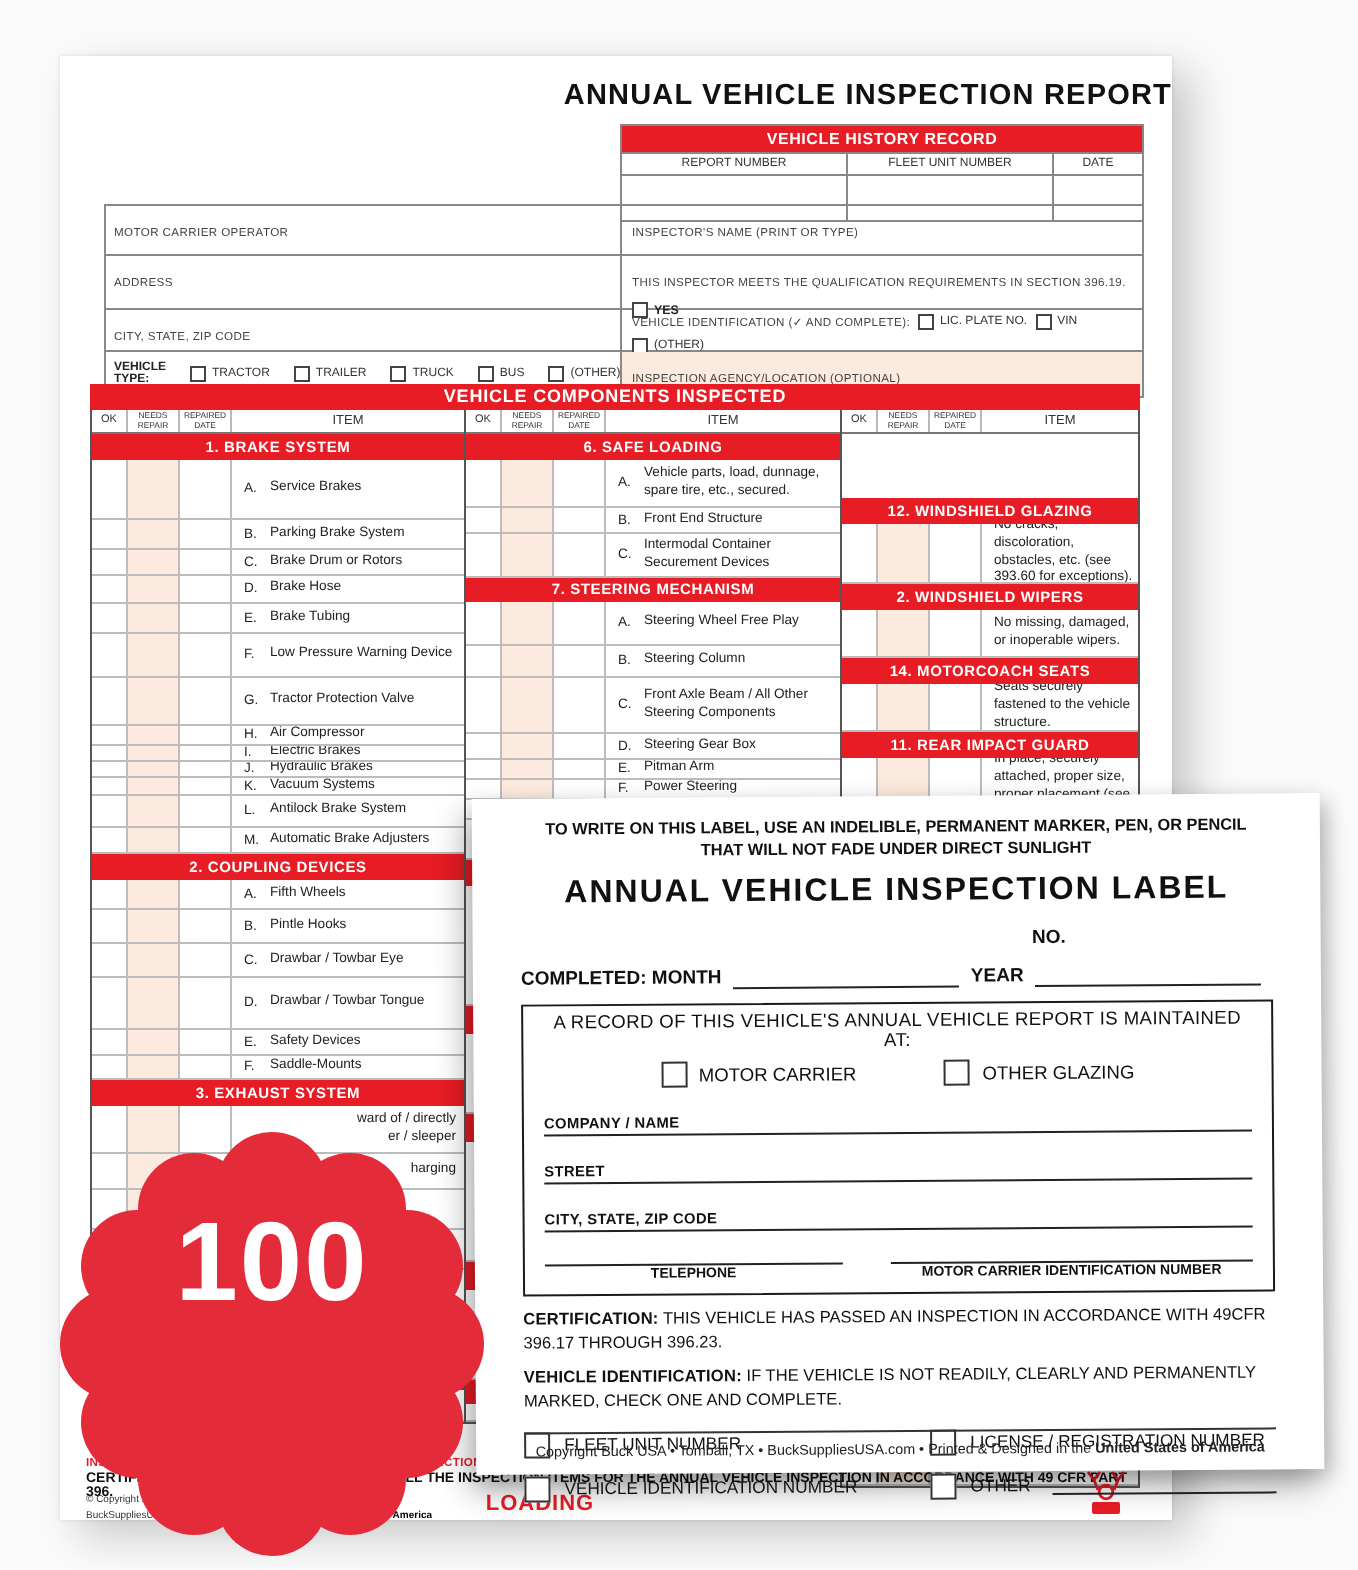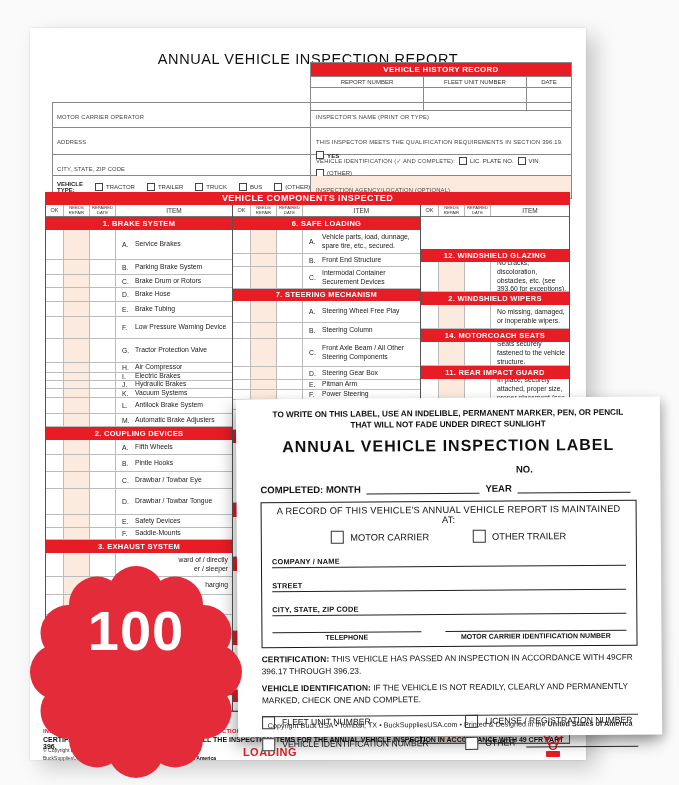--- a/index.html
+++ b/index.html
@@ -10,8 +10,8 @@
   
   .sheet{position:absolute;left:30px;top:28px;width:556px;height:732px;background:#fff;
          box-shadow:10px 8px 20px rgba(0,0,0,.20), 0 0 2px rgba(0,0,0,.12);z-index:1;}
-  .rpt-title{position:absolute;left:0;top:23px;width:100%;text-align:center;
-             font-size:14.5px;font-weight:normal;letter-spacing:.6px;color:#111;}
+  .rpt-title{position:absolute;left:0;top:12px;width:100%;text-align:right;
+             font-size:14.5px;font-weight:bold;letter-spacing:.6px;color:#111;}
   
   .history{position:absolute;left:280px;top:34px;width:260px;border:1px solid #888;}
   .hist-head{background:var(--red);color:#fff;font-weight:bold;font-size:8px;

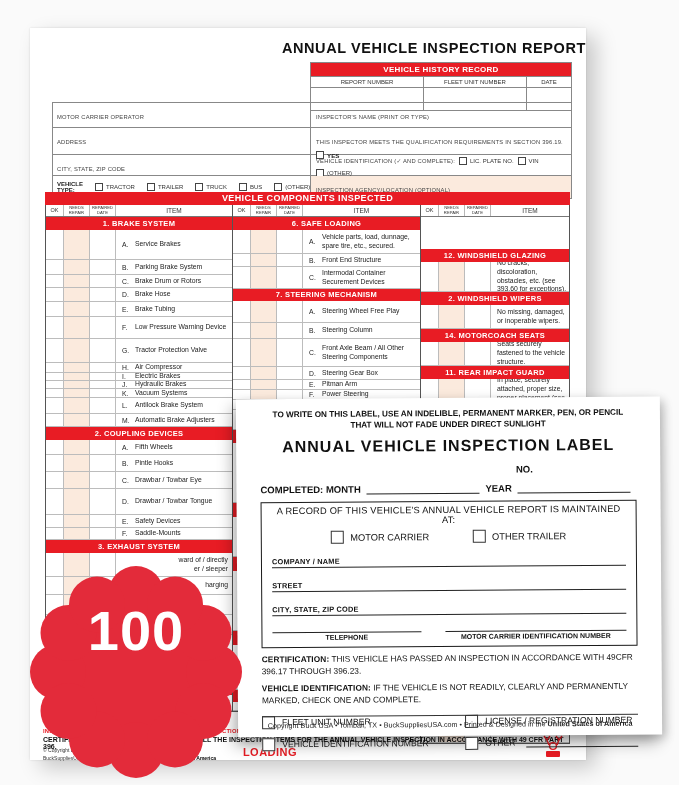--- a/index.html
+++ b/index.html
@@ -713,7 +713,7 @@
           </span>
         <span class="rec-check">
             <span class="cb2"></span>
-            <span>OTHER TRAILER</span>
+            <span>OTHER GLAZING</span>
           </span>
       </div>
       <div class="lfield">COMPANY / NAME</div>

